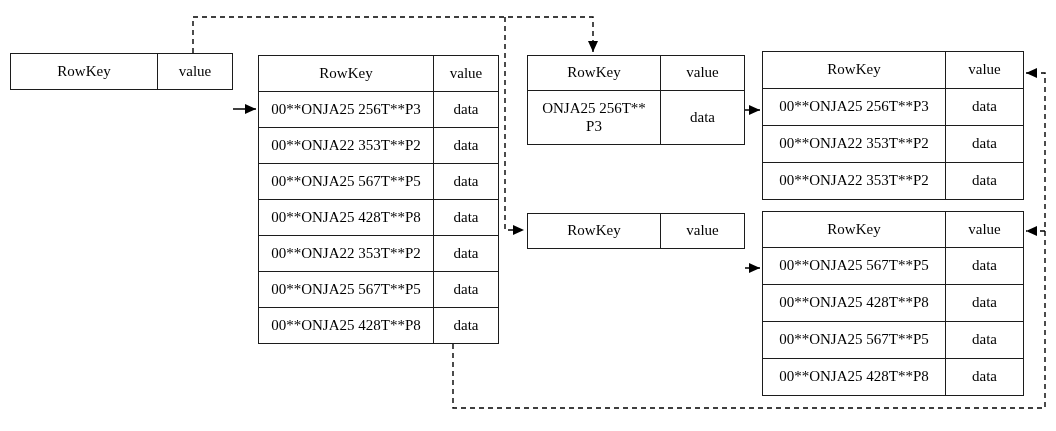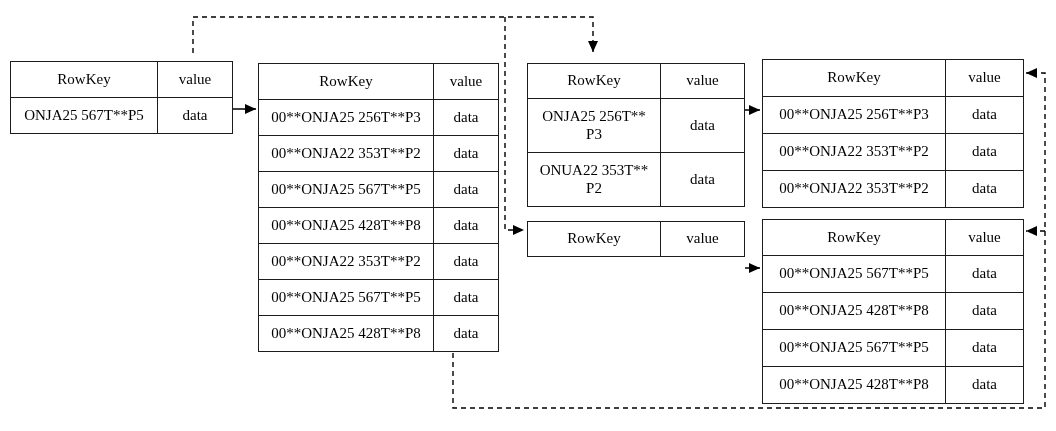--- a/index.html
+++ b/index.html
@@ -10,7 +10,7 @@
   }
   table.t{
     position:absolute;border-collapse:collapse;table-layout:fixed;
-    background:#fff;font-size:15px;border:1.5px solid #1c1c1c;margin-top:8px;
+    background:#fff;font-size:15px;border:1.5px solid #1c1c1c;
   }
   .t th,.t td{
     border:1px solid #1c1c1c;text-align:center;vertical-align:middle;

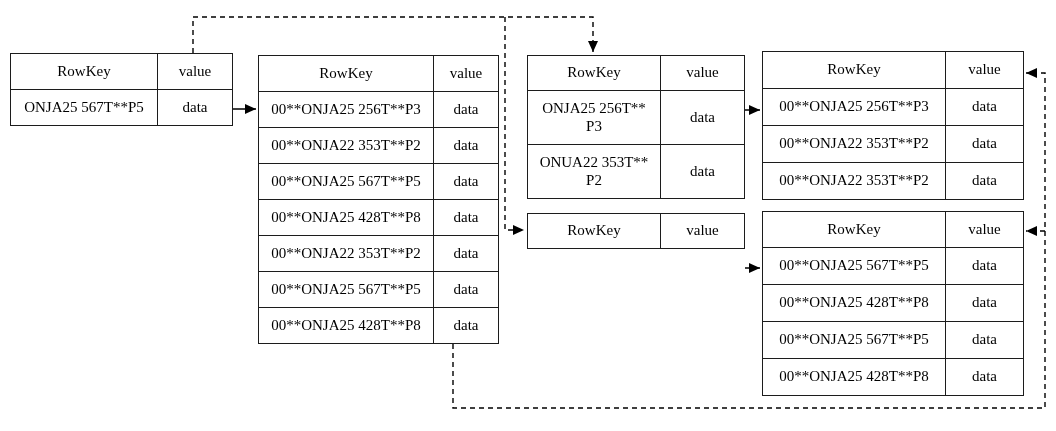--- a/index.html
+++ b/index.html
@@ -74,10 +74,6 @@
       </tr>
     </thead>
     <tbody>
-      <tr>
-        <td>ONJA25 567T**P5</td>
-        <td>data</td>
-      </tr>
     </tbody>
   </table>
 

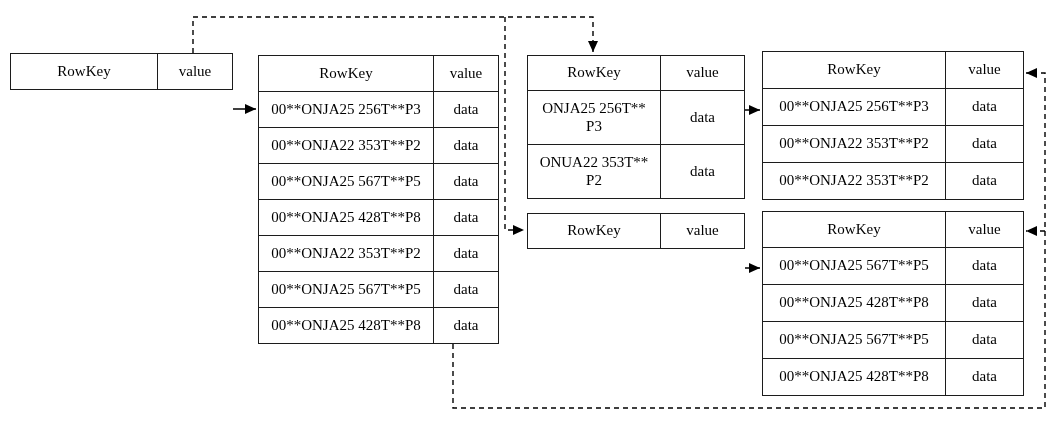--- a/index.html
+++ b/index.html
@@ -137,11 +137,6 @@
 P3</td>
         <td>data</td>
       </tr>
-      <tr>
-        <td>ONUA22 353T**
-P2</td>
-        <td>data</td>
-      </tr>
     </tbody>
   </table>
 

